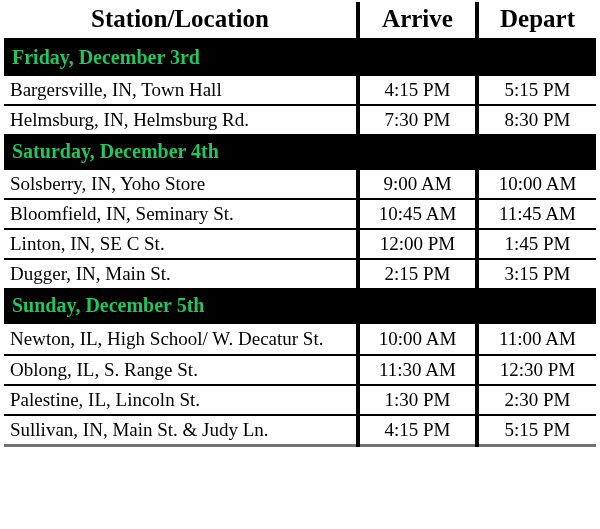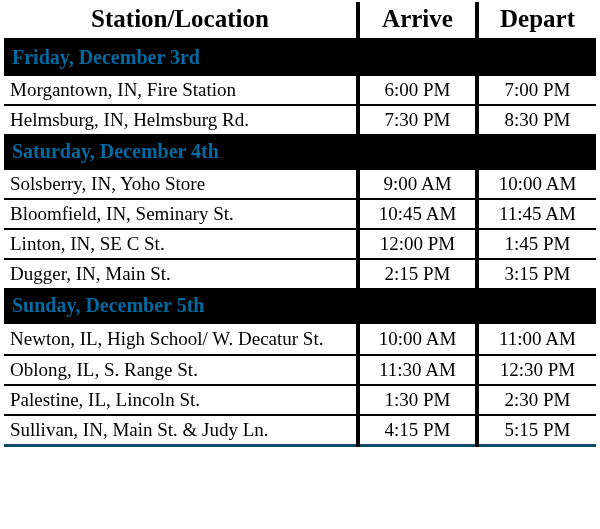--- a/index.html
+++ b/index.html
@@ -66,7 +66,7 @@
   }
   tr.daterow td {
     background: #000000;
-    color: #0369a1;
+    color: #22c55e;
     font-weight: bold;
     font-size: 20px;
     line-height: 23px;

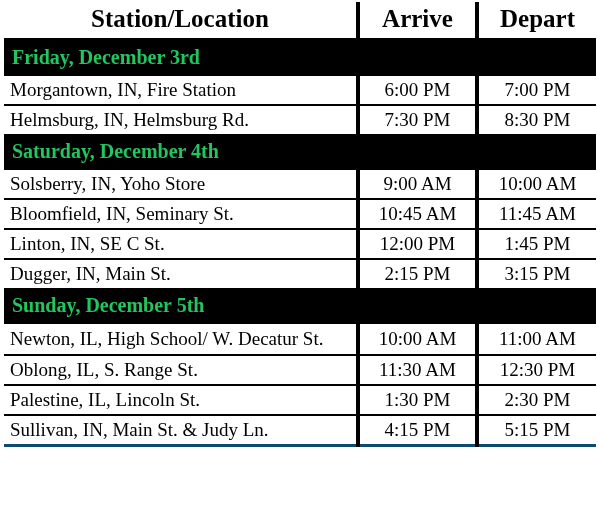--- a/index.html
+++ b/index.html
@@ -104,6 +104,11 @@
           <td colspan="3">Friday, December 3rd</td>
         </tr>
         <tr class="">
+          <td class="station">Bargersville, IN, Town Hall</td>
+          <td class="time">4:15 PM</td>
+          <td class="time">5:15 PM</td>
+        </tr>
+        <tr class="">
           <td class="station">Morgantown, IN, Fire Station</td>
           <td class="time">6:00 PM</td>
           <td class="time">7:00 PM</td>

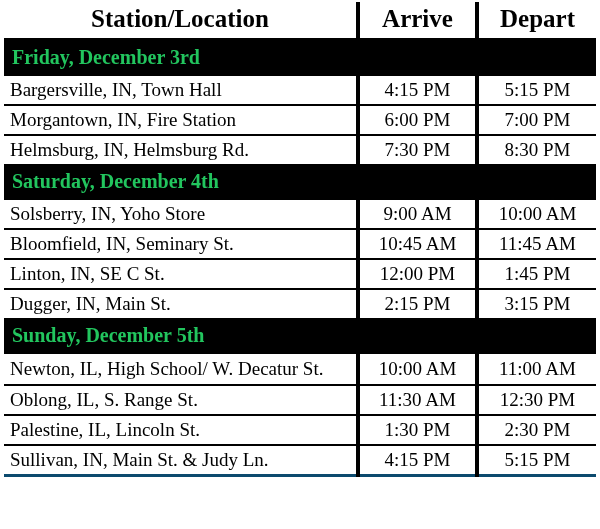--- a/index.html
+++ b/index.html
@@ -109,11 +109,6 @@
           <td class="time">5:15 PM</td>
         </tr>
         <tr class="">
-          <td class="station">Morgantown, IN, Fire Station</td>
-          <td class="time">6:00 PM</td>
-          <td class="time">7:00 PM</td>
-        </tr>
-        <tr class="">
           <td class="station">Helmsburg, IN, Helmsburg Rd.</td>
           <td class="time">7:30 PM</td>
           <td class="time">8:30 PM</td>

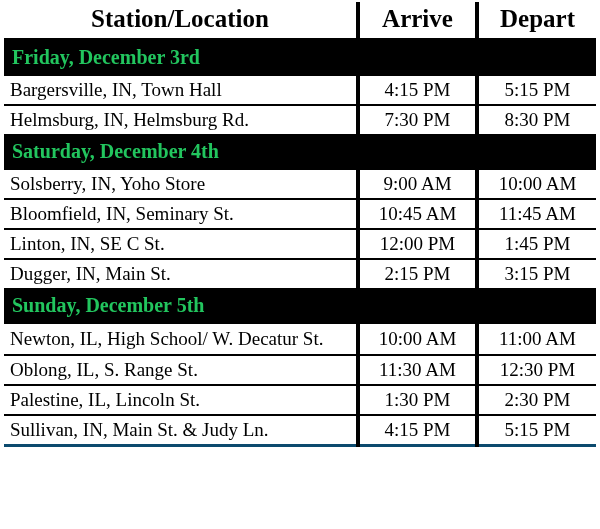--- a/index.html
+++ b/index.html
@@ -79,7 +79,7 @@
     padding-bottom: 5px;
   }
   tr:last-child td {
-    border-bottom: 3px solid #0c4a6e;
+    border-bottom: 3px solid #737373;
   }
 </style>
 </head>

